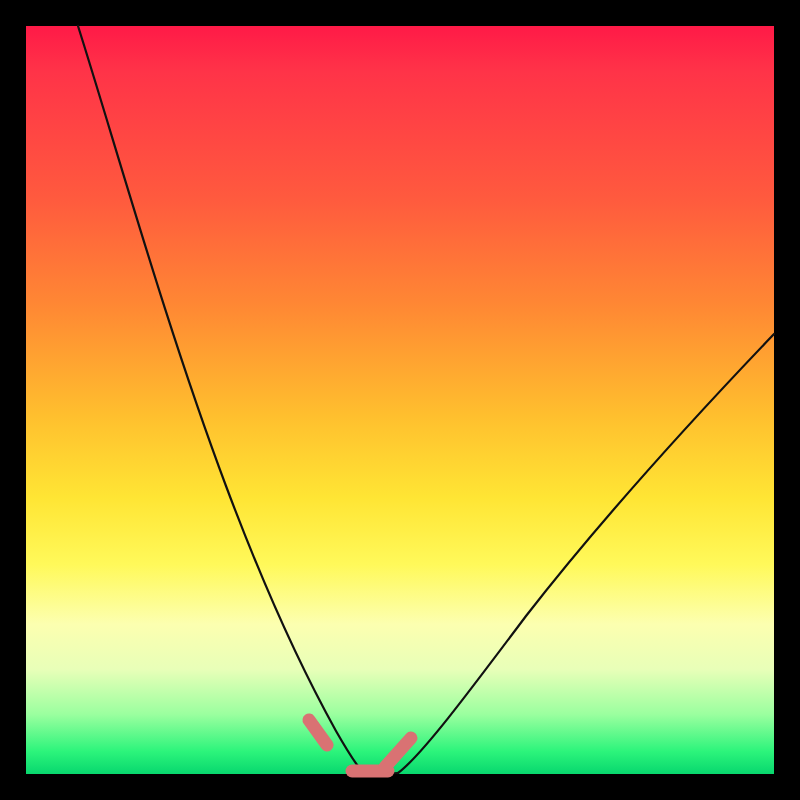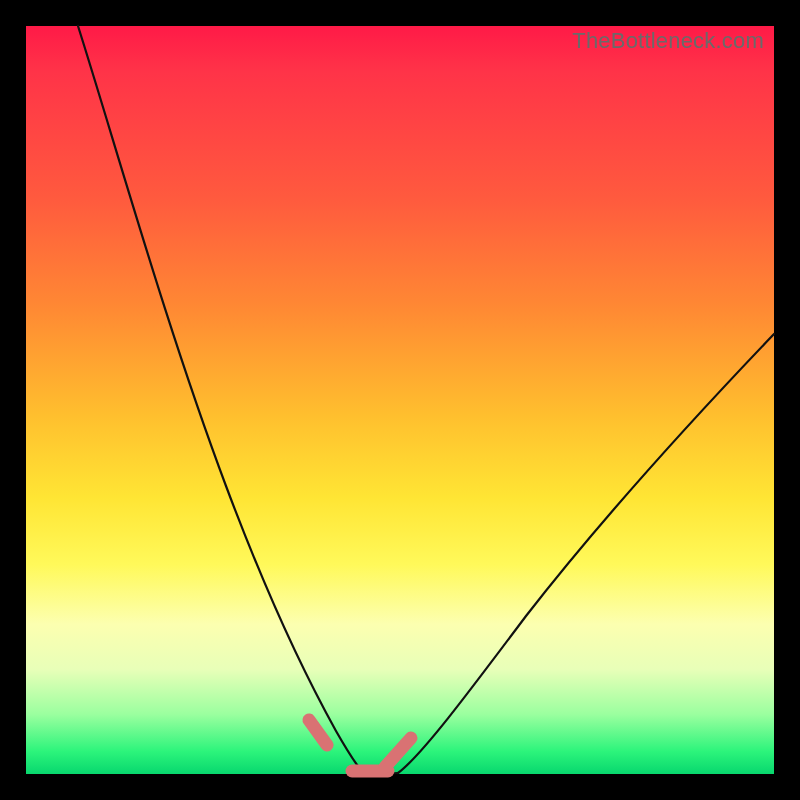--- a/index.html
+++ b/index.html
@@ -76,7 +76,6 @@
 <div class="frame">
   <div class="plot">
 
-    <div class="watermark">TheBottleneck.com</div>
 
     <svg class="curves" viewBox="0 0 748 748" preserveAspectRatio="none">
 

